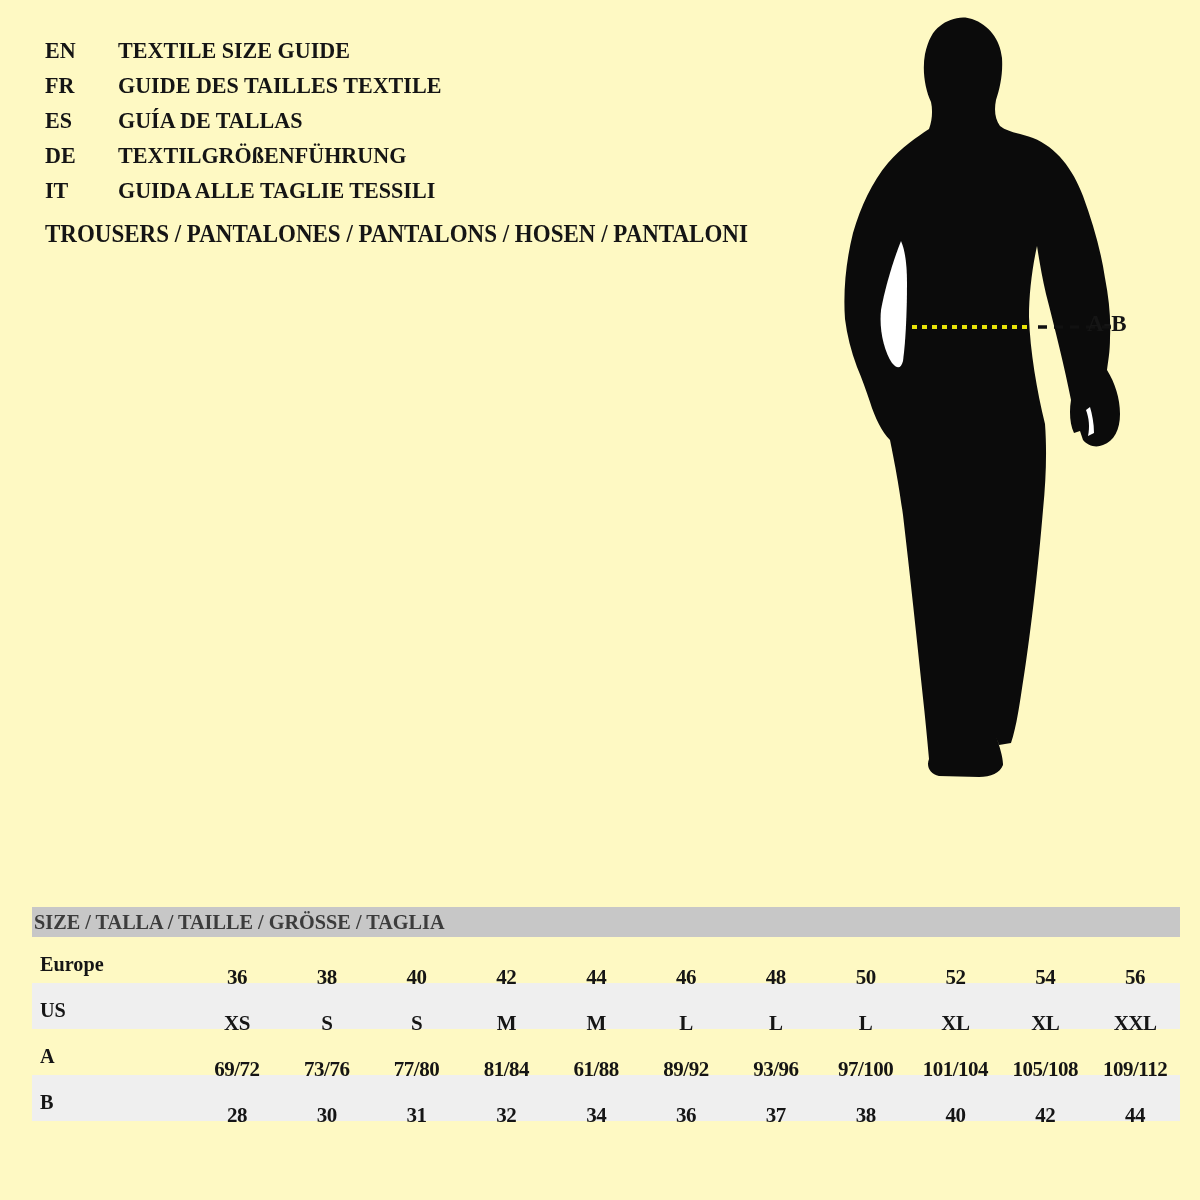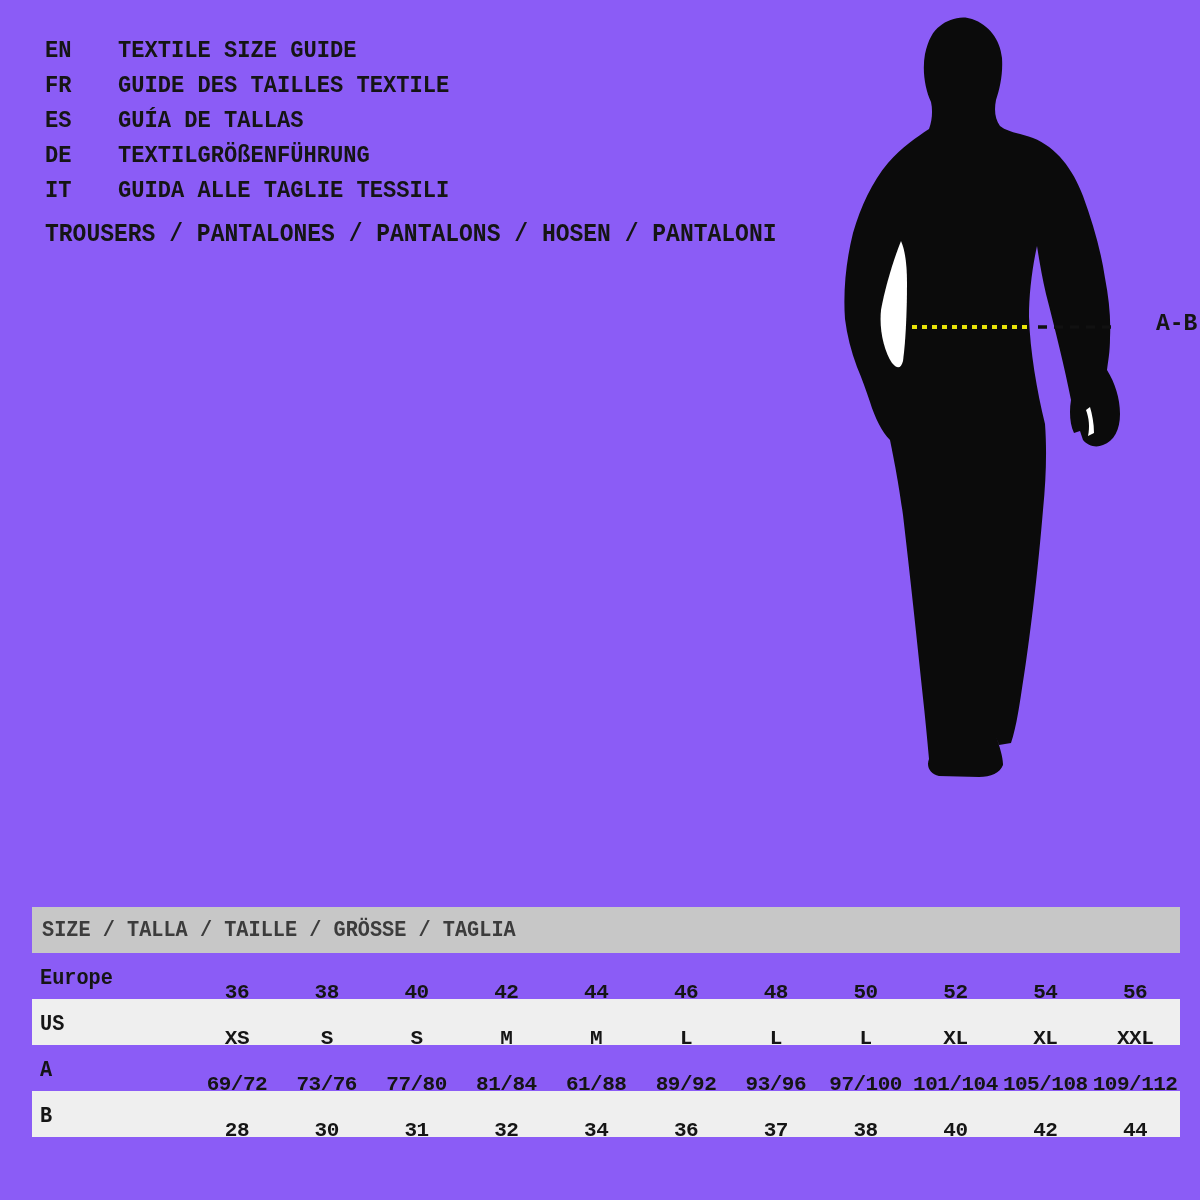--- a/index.html
+++ b/index.html
@@ -7,9 +7,9 @@
     position: relative;
     width: 1200px;
     height: 1200px;
-    background: #8b5cf6;
+    background: #fef9c3;
     color: #151515;
-    font-family: Liberation Mono, monospace;
+    font-family: Liberation Serif, serif;
     overflow: hidden;
   }
   .cond {

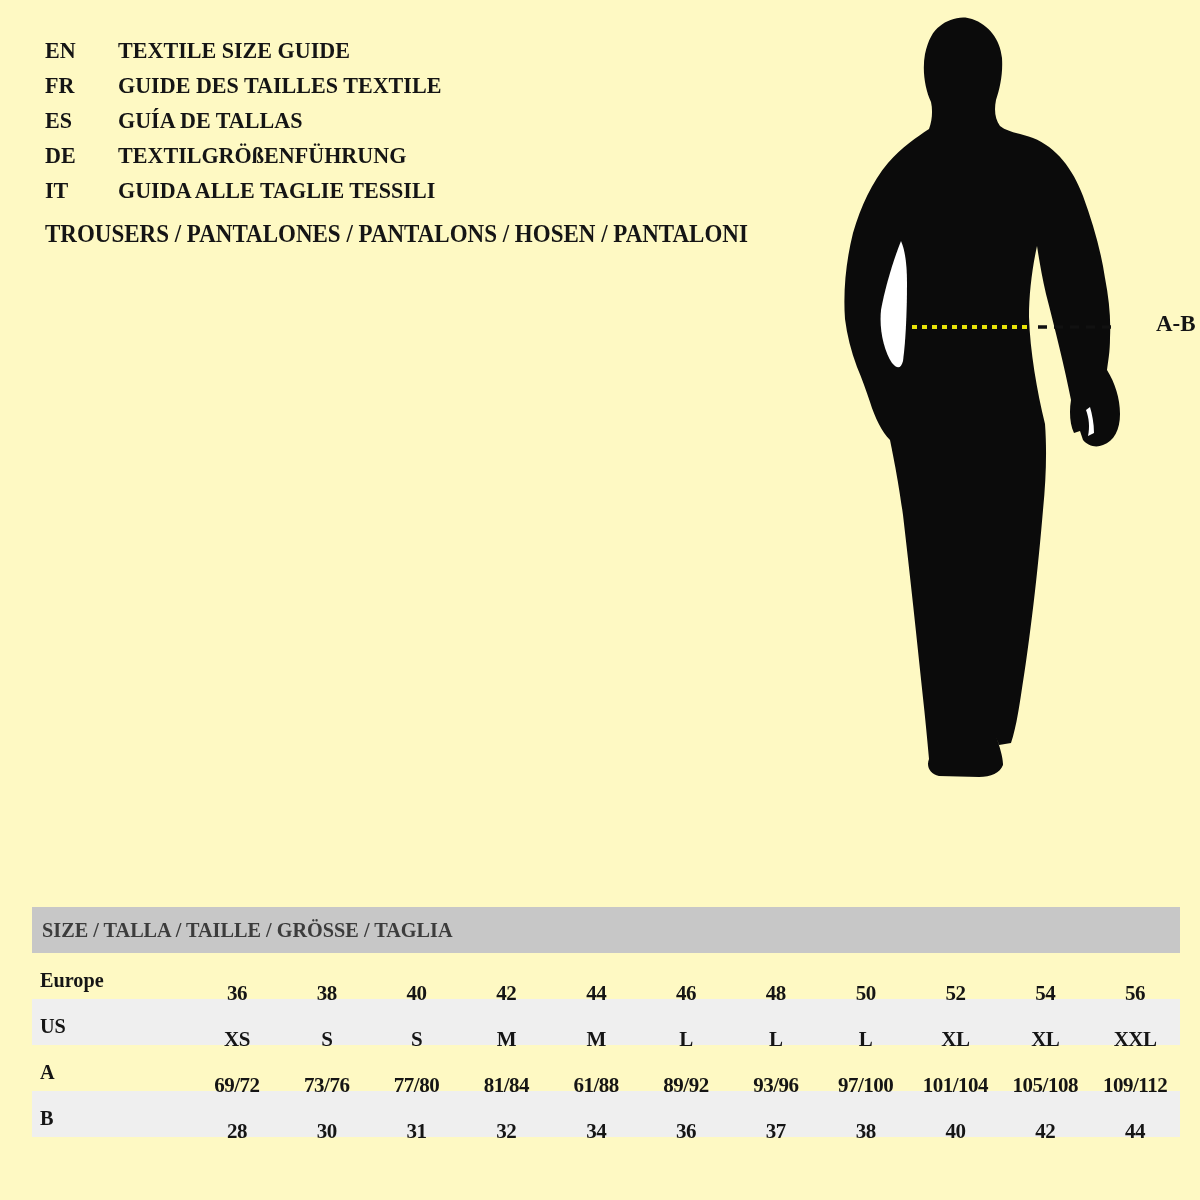--- a/index.html
+++ b/index.html
@@ -27,7 +27,7 @@
   .category-title { position: absolute; left: 45px; top: 220px; font-size: 25px; font-weight: bold; }
   
   .figure-svg { position: absolute; left: 0; top: 0; }
-  .measure-label { position: absolute; left: 1156px; top: 311px; font-size: 23px; font-weight: bold; }
+  .measure-label { position: absolute; left: 1087px; top: 311px; font-size: 23px; font-weight: bold; }
   
   .gender-title { position: absolute; left: 40px; top: 851px; font-size: 23px; font-weight: bold; }
   

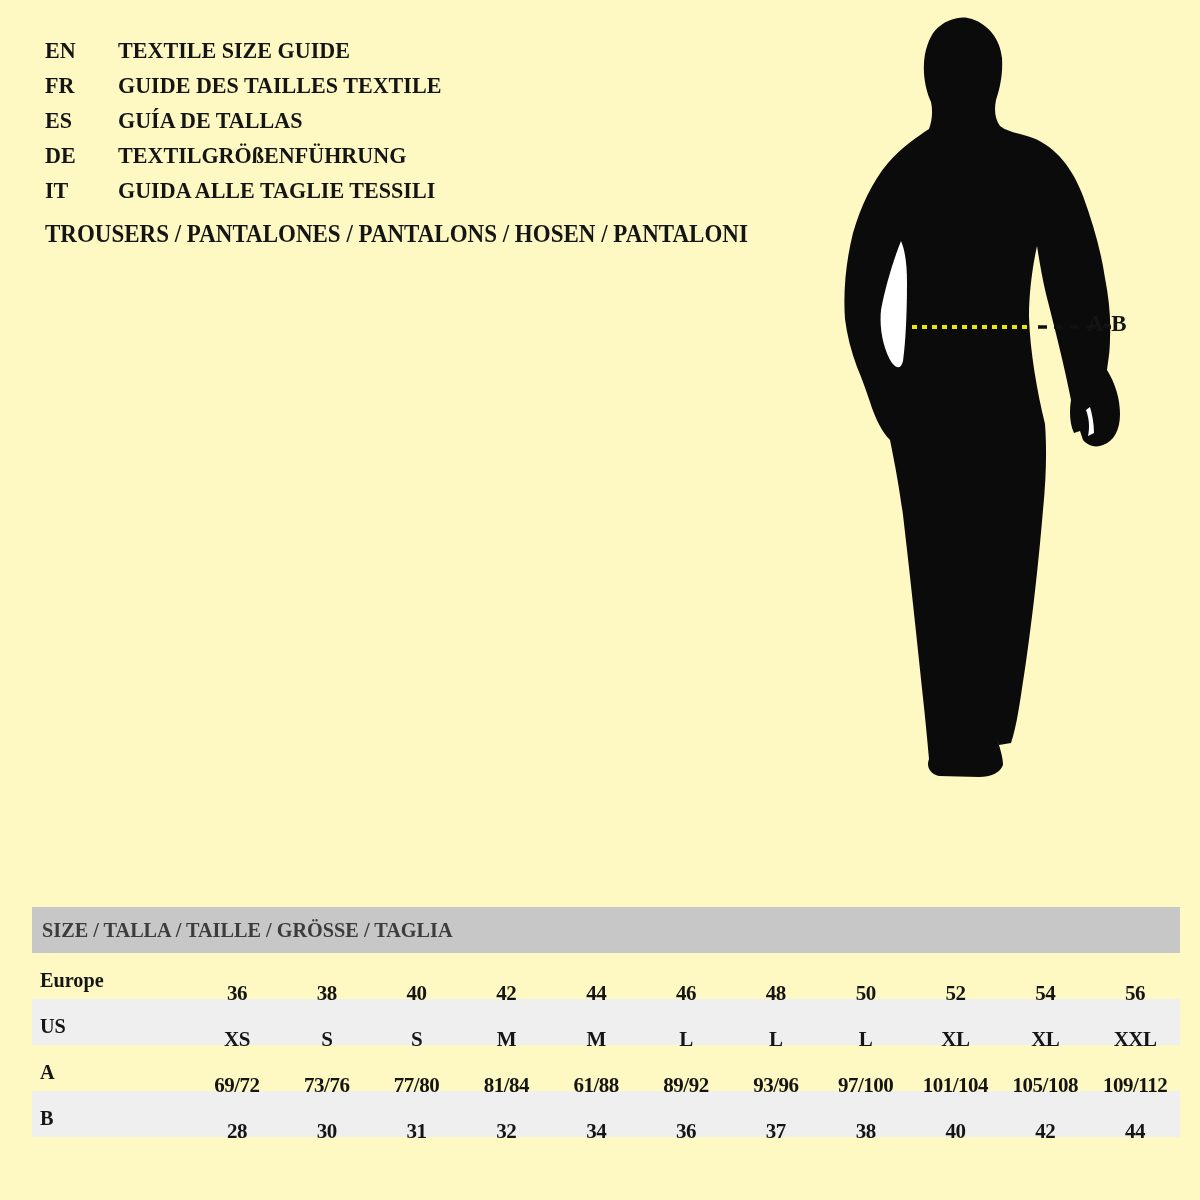--- a/index.html
+++ b/index.html
@@ -33,7 +33,7 @@
   
   .size-table { position: absolute; left: 32px; top: 907px; width: 1148px; }
   .size-table-header {
-    height: 46px; display: flex; align-items: center; padding-left: 10px;
+    height: 30px; display: flex; align-items: center; padding-left: 2px;
     font-size: 22px; font-weight: bold; color: #3c3c3c; box-sizing: border-box;
   }
   .size-row {

